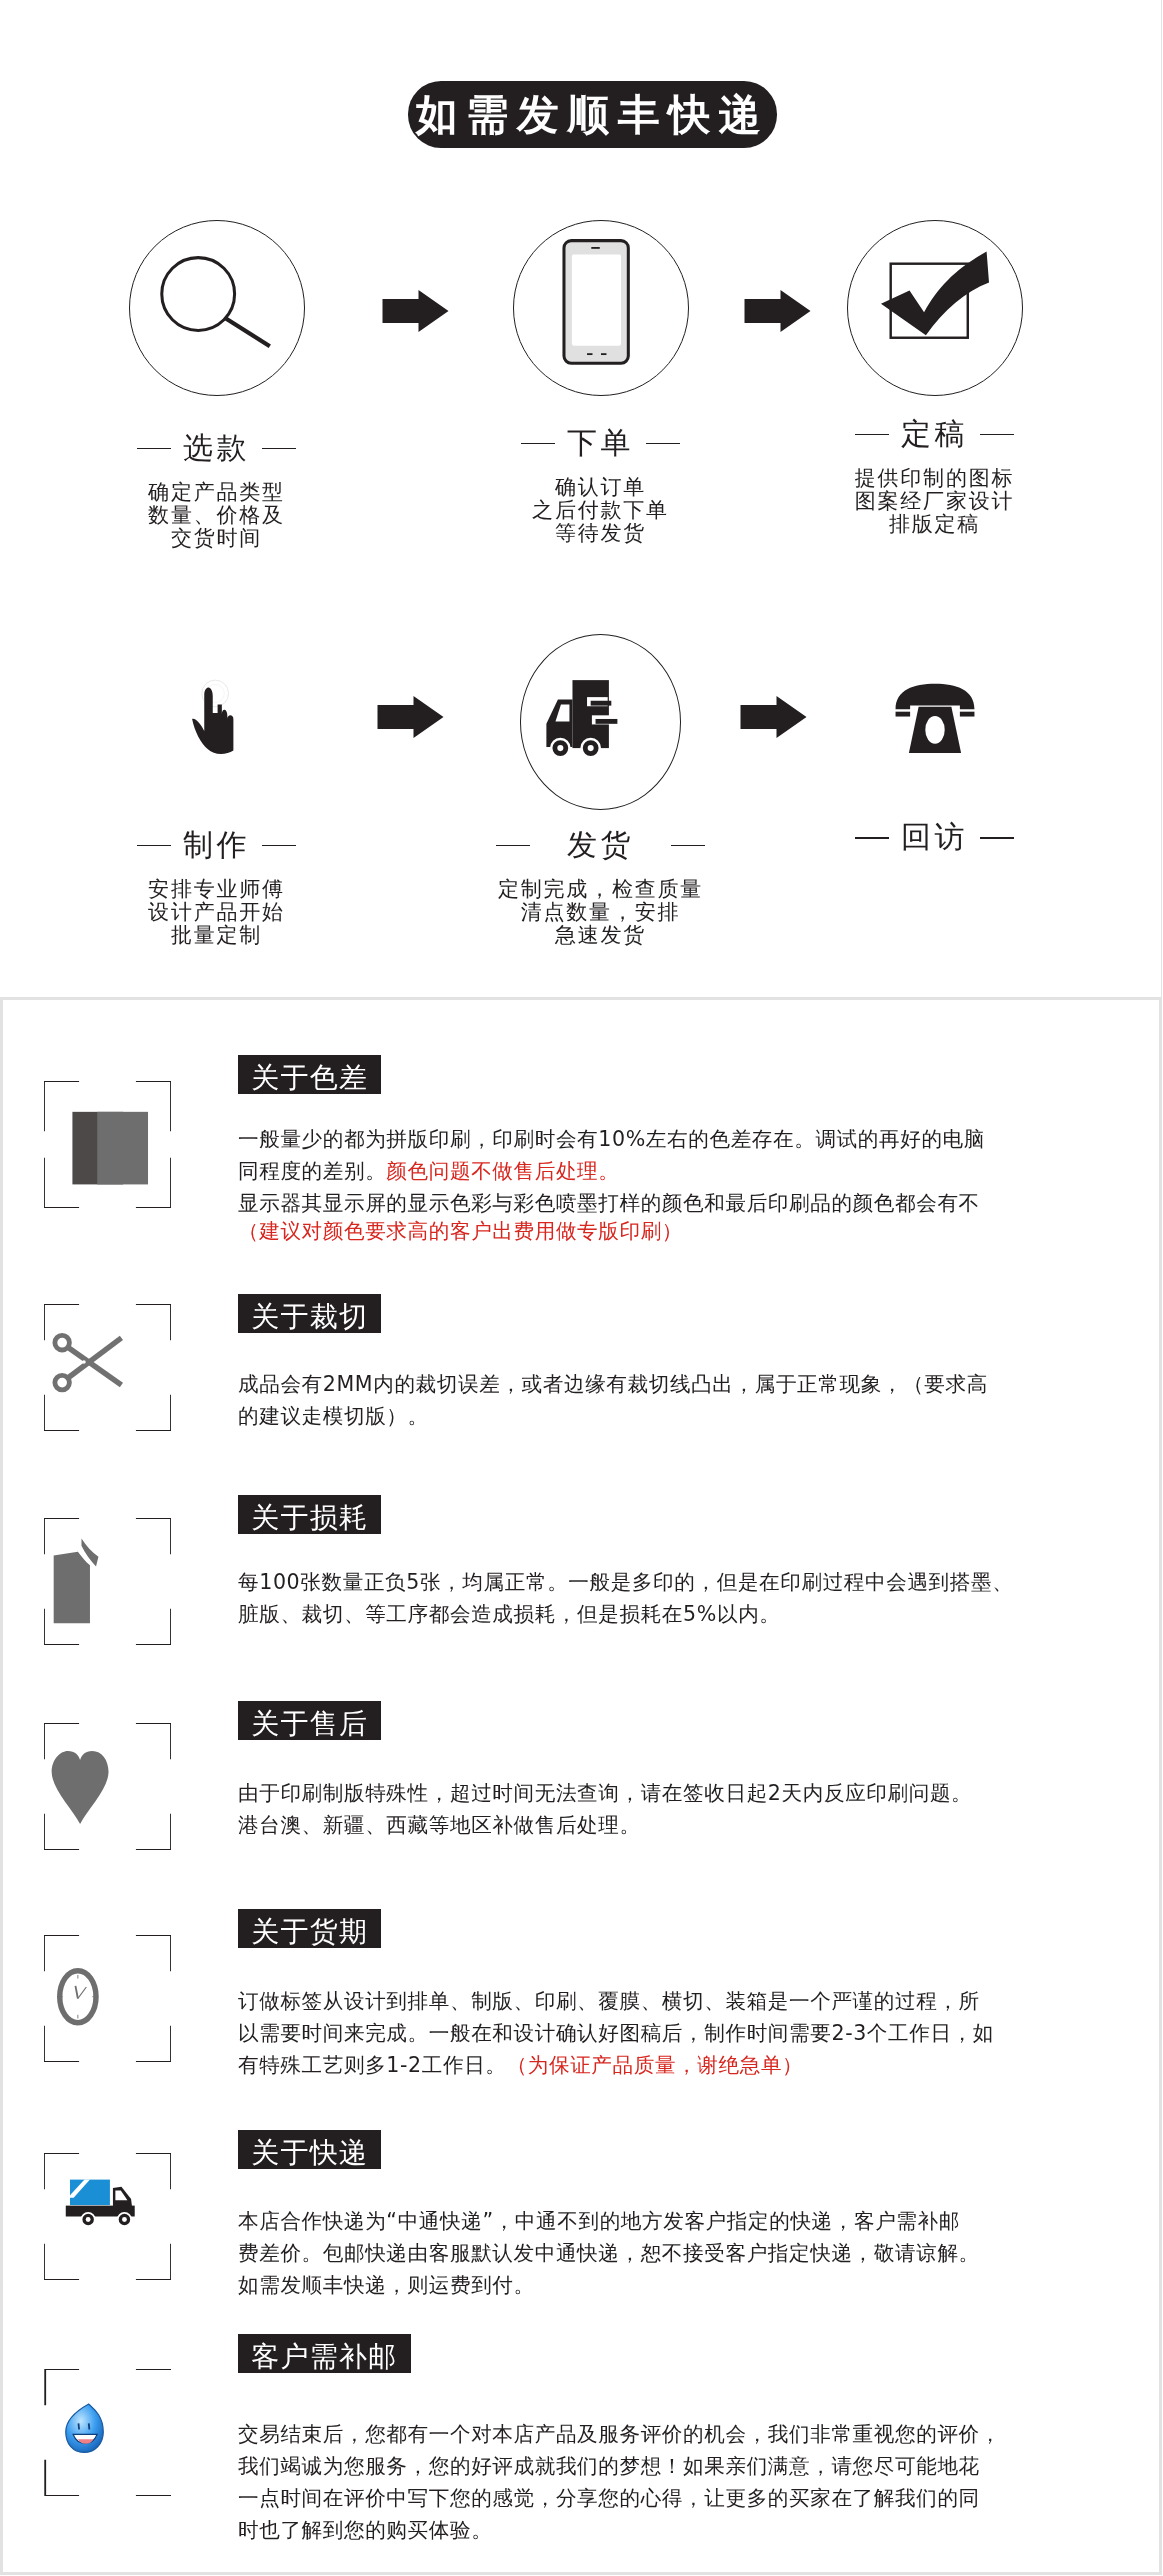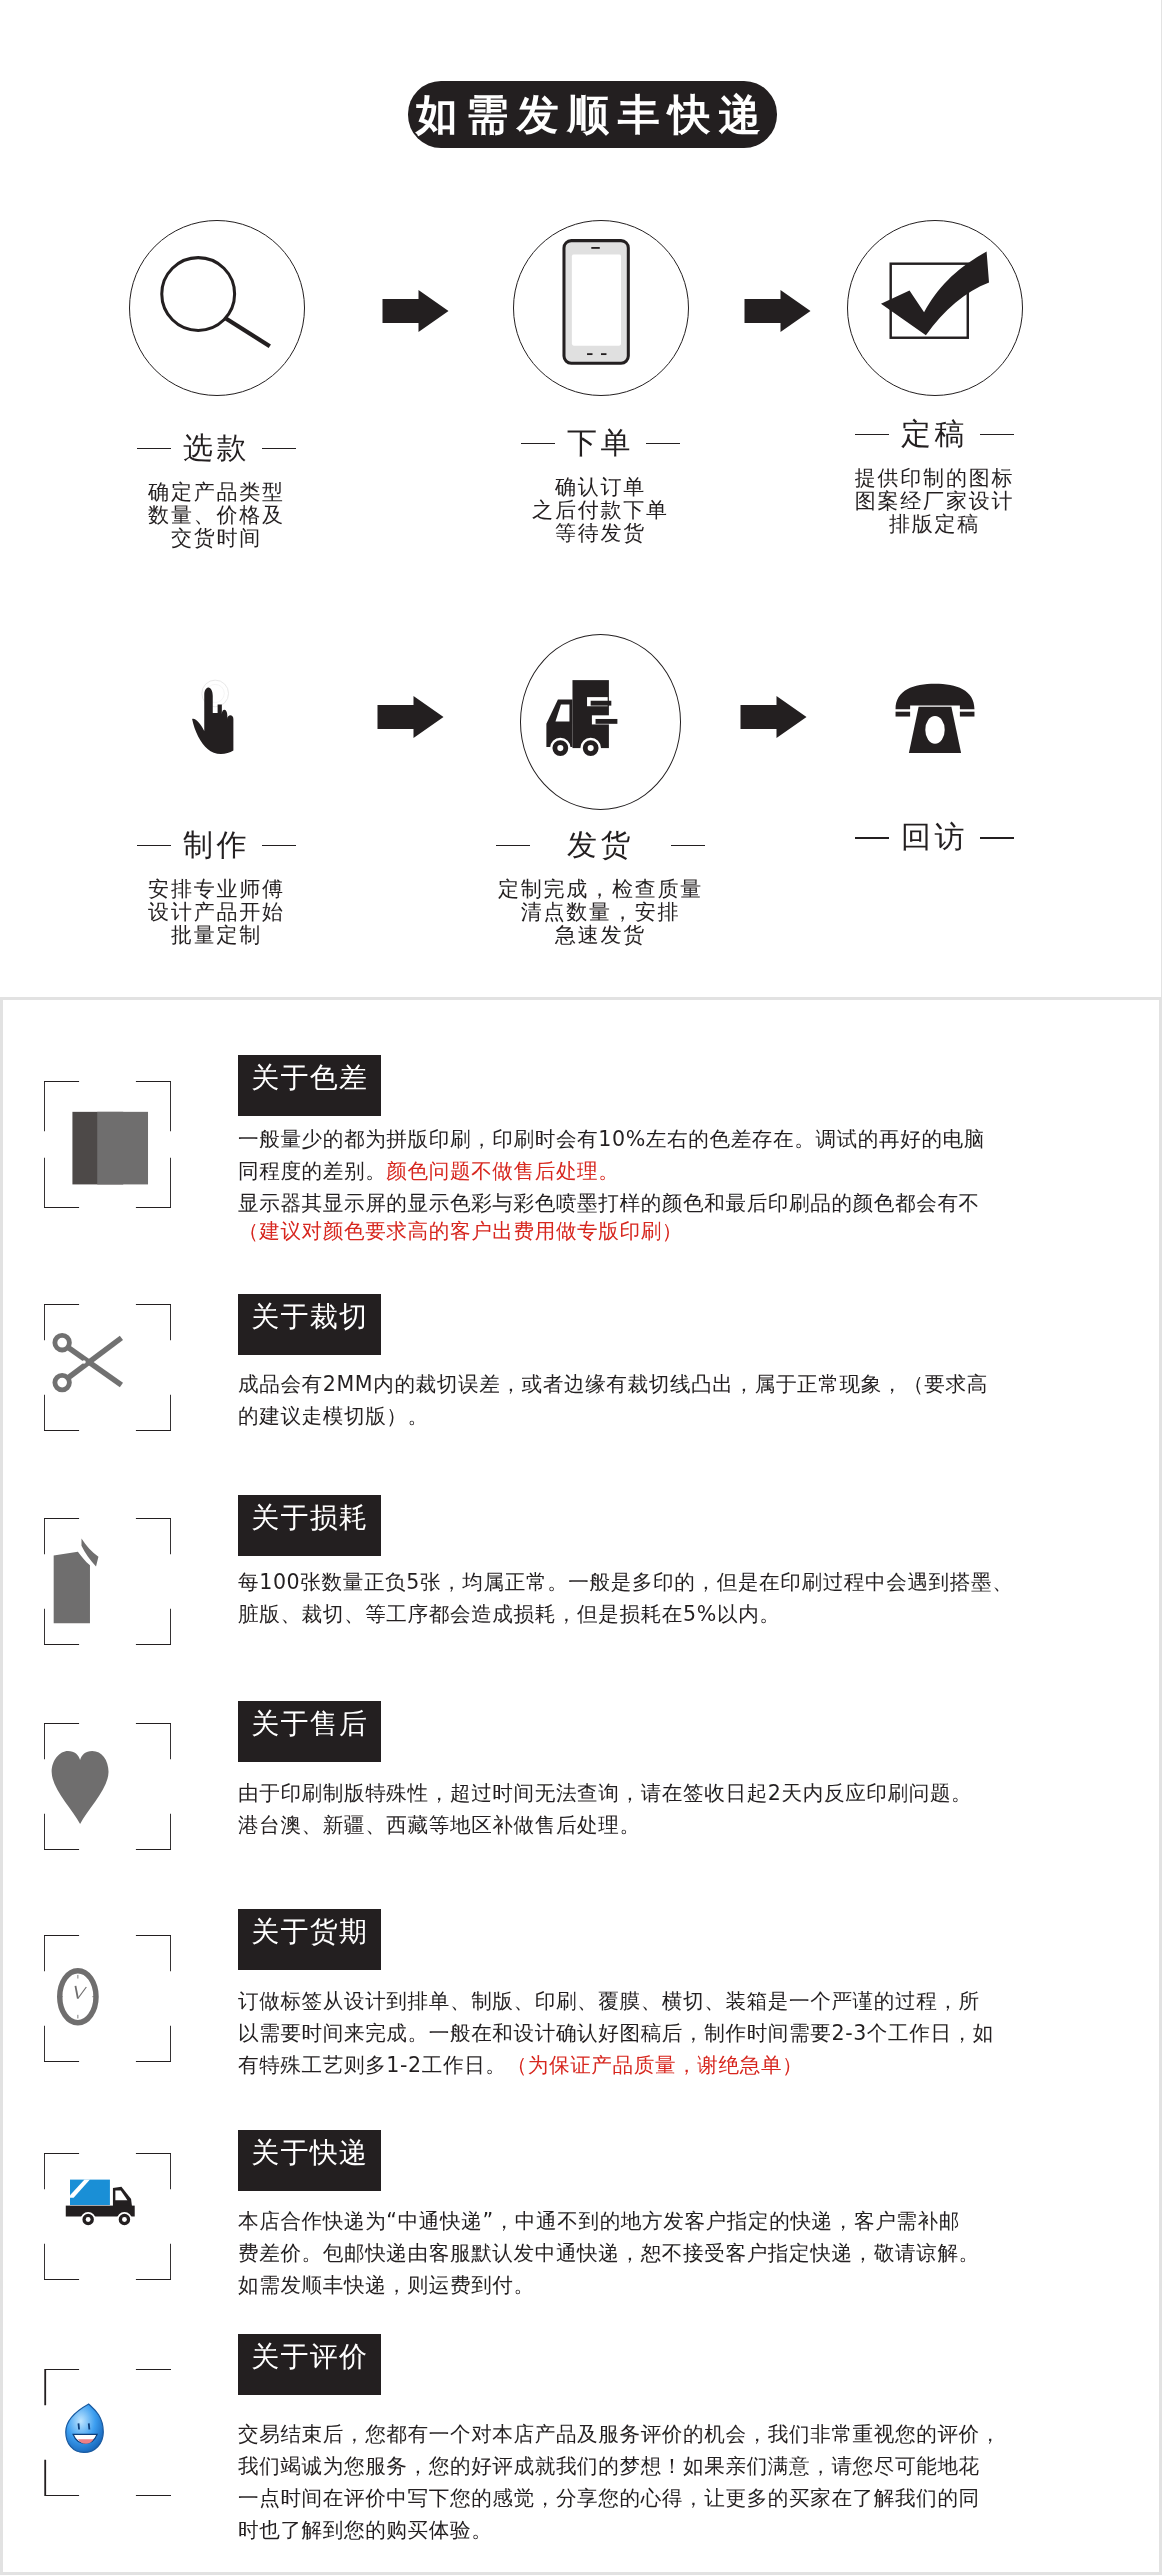--- a/index.html
+++ b/index.html
@@ -32,7 +32,7 @@
   .info { position:absolute; left:0; width:1164px; }
   .info .bracket { position:absolute; left:44px; width:127px; height:127px; }
   .info .bracket svg { position:absolute; left:0; top:0; }
-  .info .tag { position:absolute; left:238px; height:61px; padding:0 13.3px;
+  .info .tag { position:absolute; left:238px; height:39px; padding:0 13.3px;
                background:#231f20; color:#fff; font-size:28px; line-height:45px; letter-spacing:1.2px; }
   .info .body { position:absolute; left:238px; width:867px; font-size:20.6px; line-height:32px;
                 color:#231f20; letter-spacing:0.6px; }

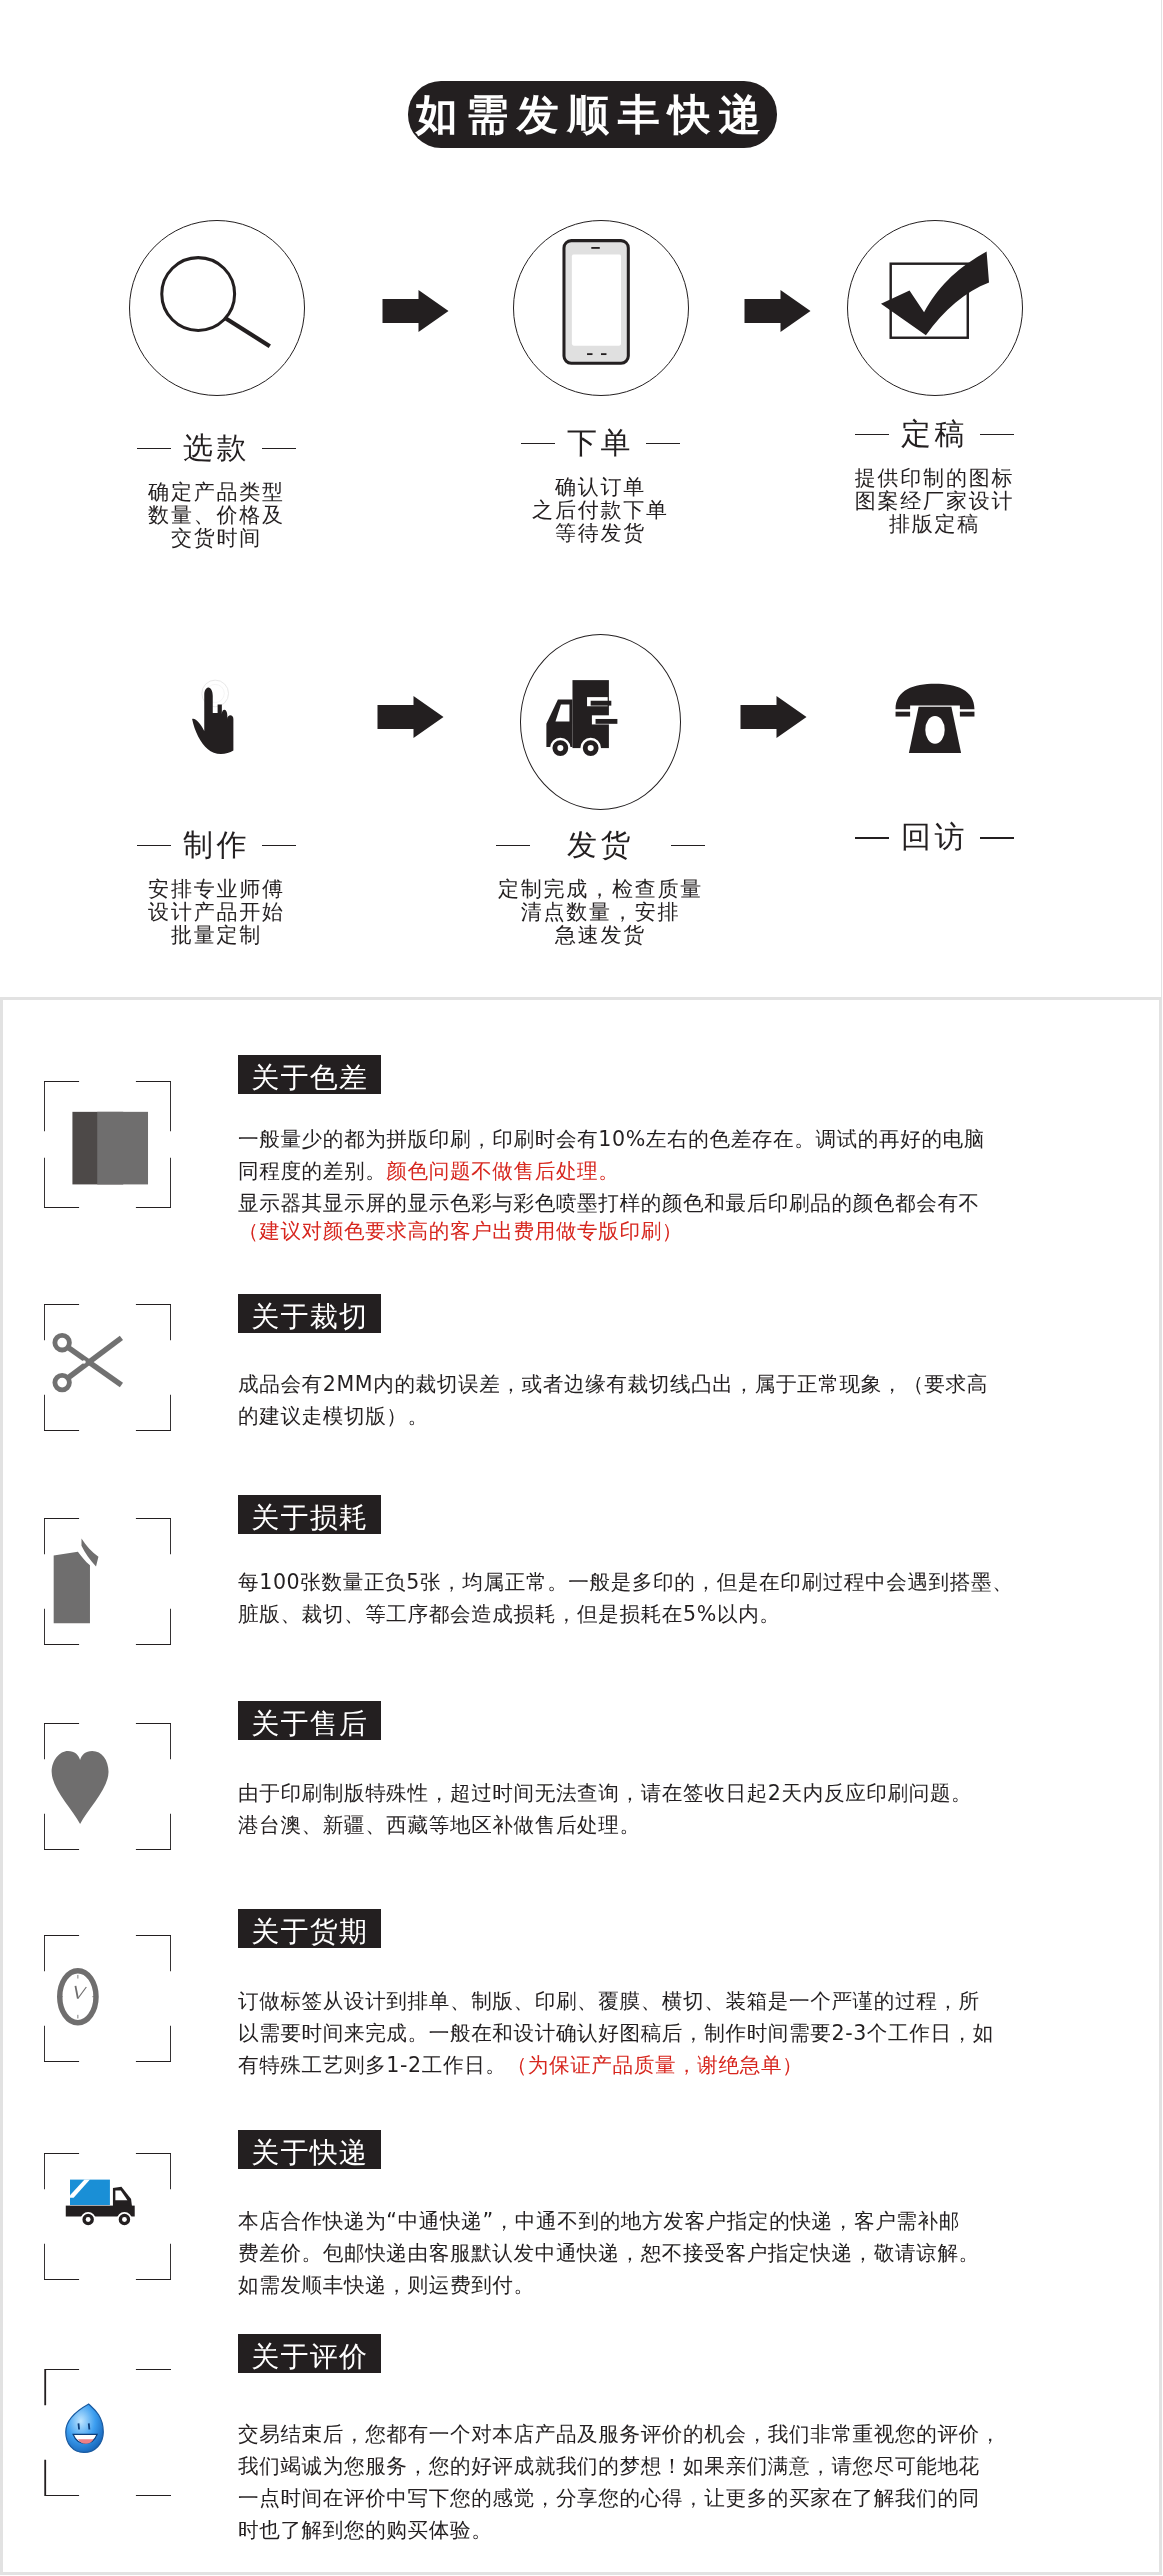--- a/index.html
+++ b/index.html
@@ -334,7 +334,7 @@
       <path d="M56,116 C62,126 76,126 82,116 Z" fill="#ef7f86"></path>
     </svg>
   </div>
-  <div class="tag" style="top:0;">关于评价</div>
+  <div class="tag" style="top:0;">客户需补邮</div>
   <div class="body" style="top:84px;">
     <div>交易结束后，您都有一个对本店产品及服务评价的机会，我们非常重视您的评价，</div>
     <div>我们竭诚为您服务，您的好评成就我们的梦想！如果亲们满意，请您尽可能地花</div>

